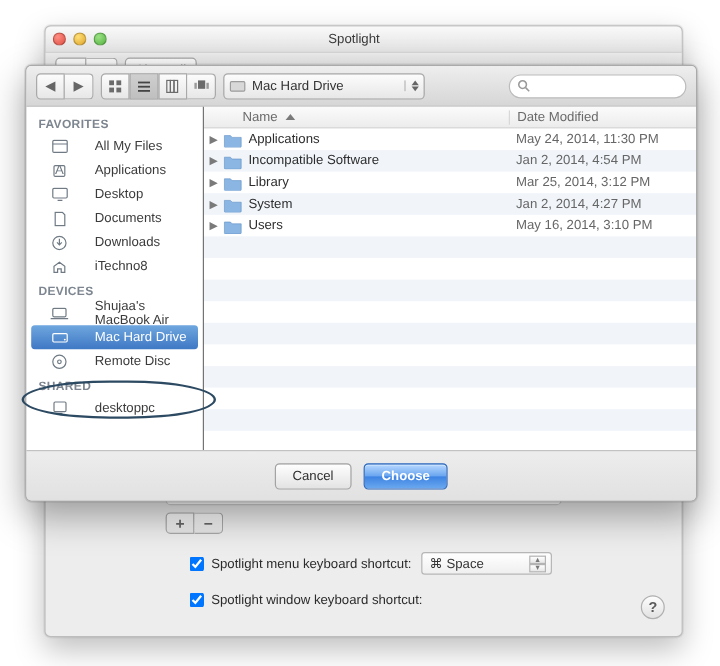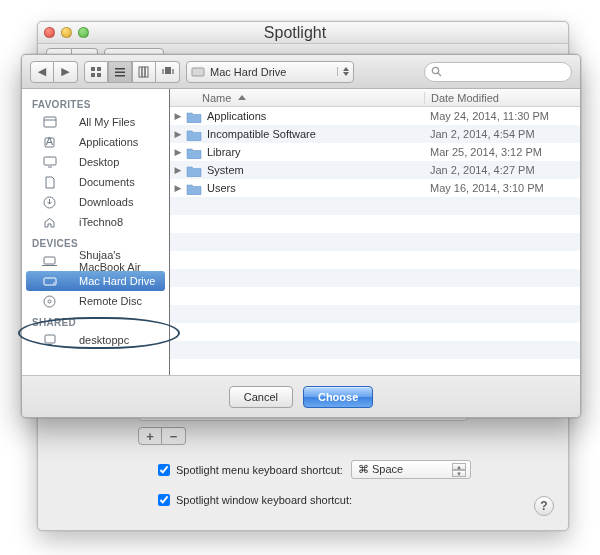--- a/index.html
+++ b/index.html
@@ -16,7 +16,7 @@
     background:linear-gradient(#f9f9f9,#e3e3e3);
     display:flex;align-items:center;padding:0 6px;position:relative;
   }
-  .prefs-title{position:absolute;left:0;right:16px;text-align:center;color:#3a3a3a;font-size:16px}
+  .prefs-title{position:absolute;left:0;right:16px;text-align:center;color:#3a3a3a;font-size:11px}
   .traffic{display:flex;gap:6px}
   .tl{width:11px;height:11px;border-radius:50%;border:1px solid rgba(0,0,0,.2)}
   .tl.r{background:radial-gradient(circle at 35% 30%,#ff8f85,#e05044)}

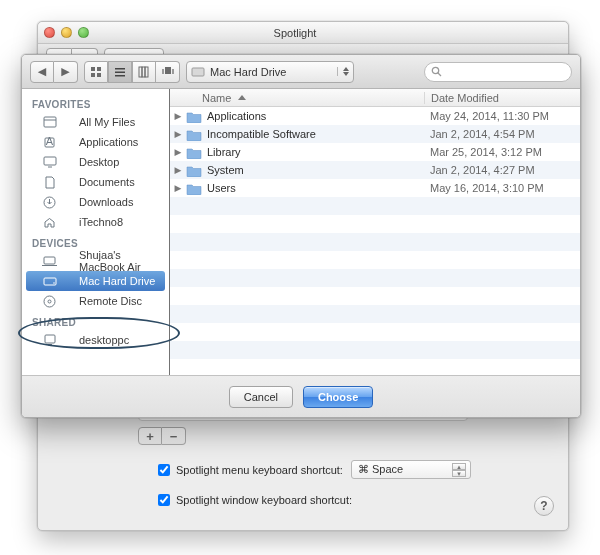--- a/index.html
+++ b/index.html
@@ -42,7 +42,7 @@
   .shortcut-row input[type=checkbox]{width:12px;height:12px}
   .shortcut-row label{color:#2b2b2b}
   .shortcut-field{
-    width:120px;height:19px;border:1px solid #b7b7b7;border-radius:3px;
+    width:109px;height:19px;border:1px solid #b7b7b7;border-radius:3px;
     background:linear-gradient(#fff,#efefef);display:flex;align-items:center;justify-content:space-between;padding:0 4px 0 6px;margin-left:2px
   }
   .shortcut-field span{font-size:11px;color:#333}

